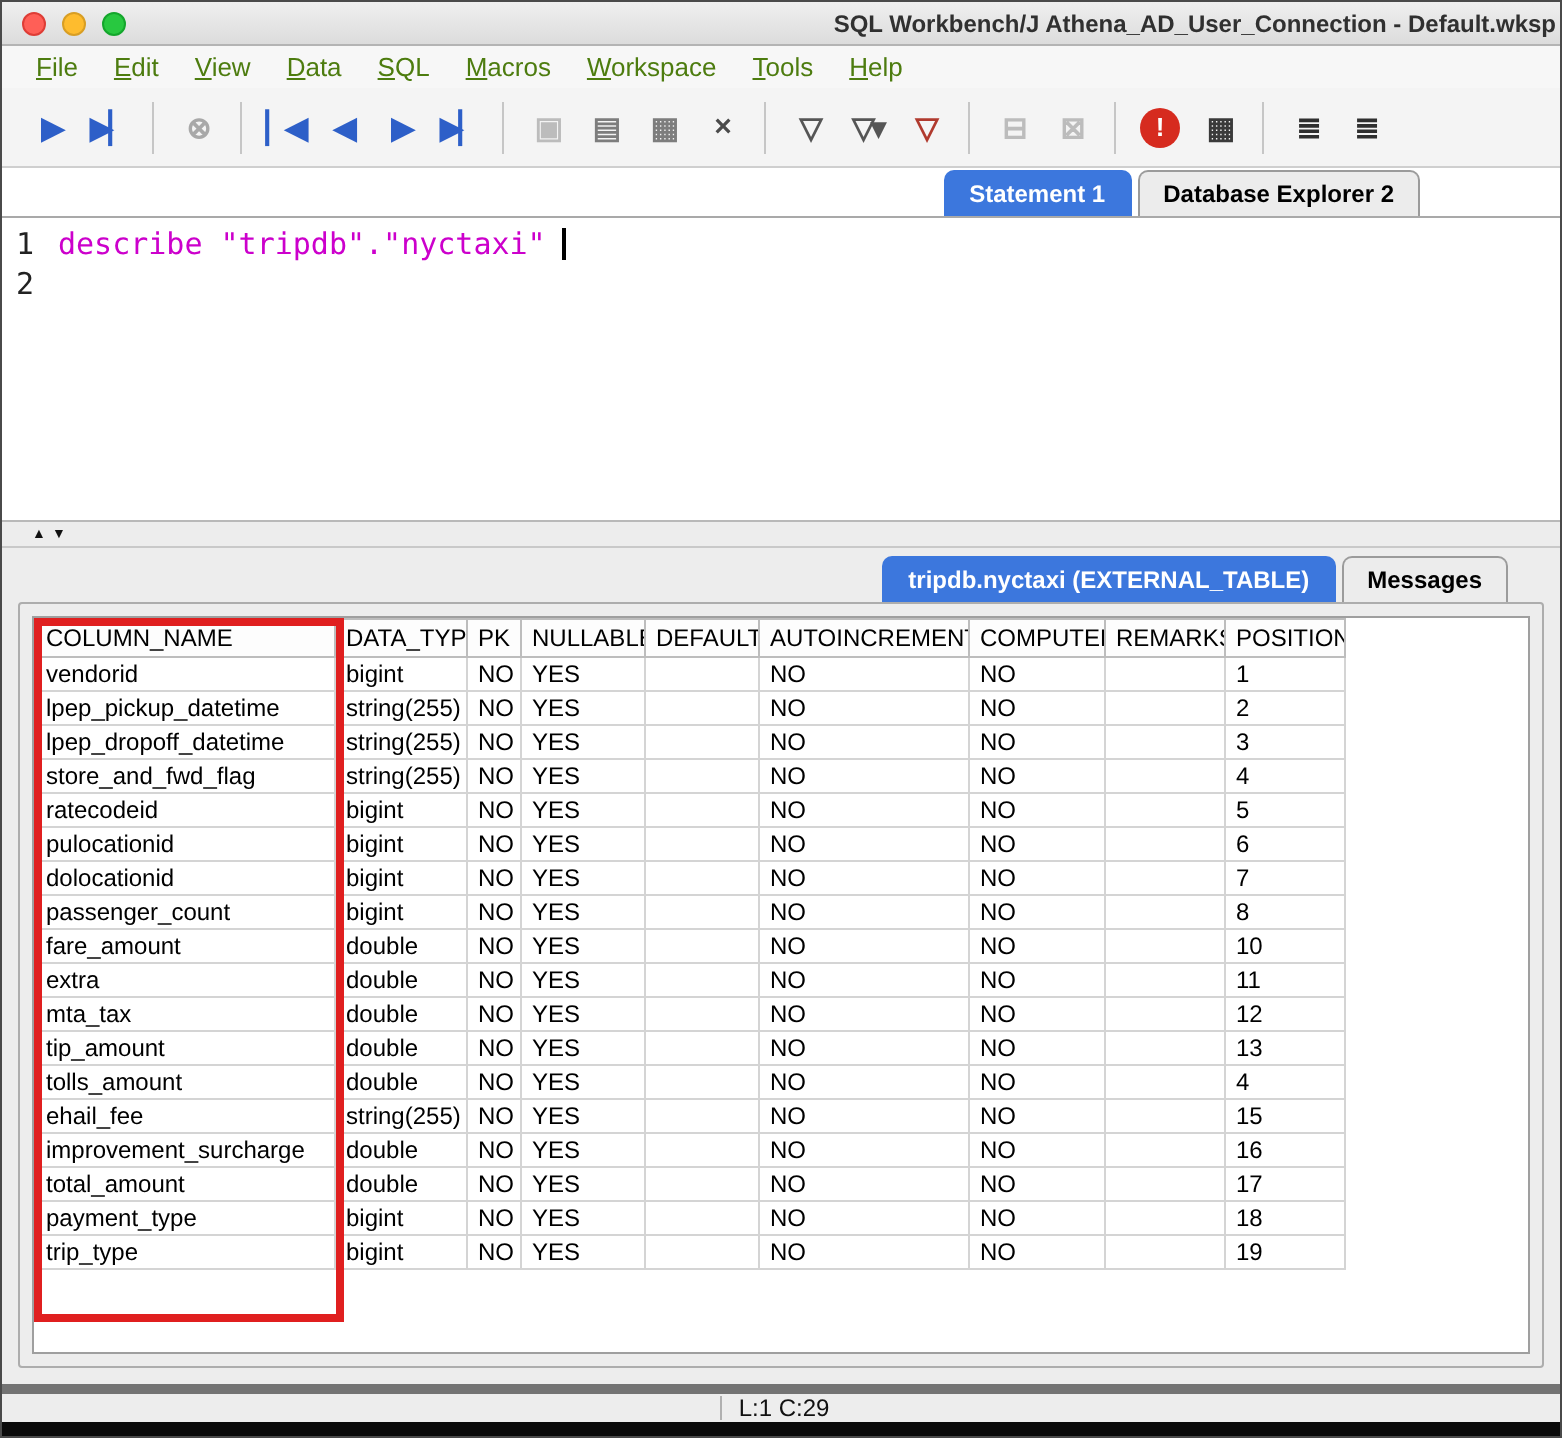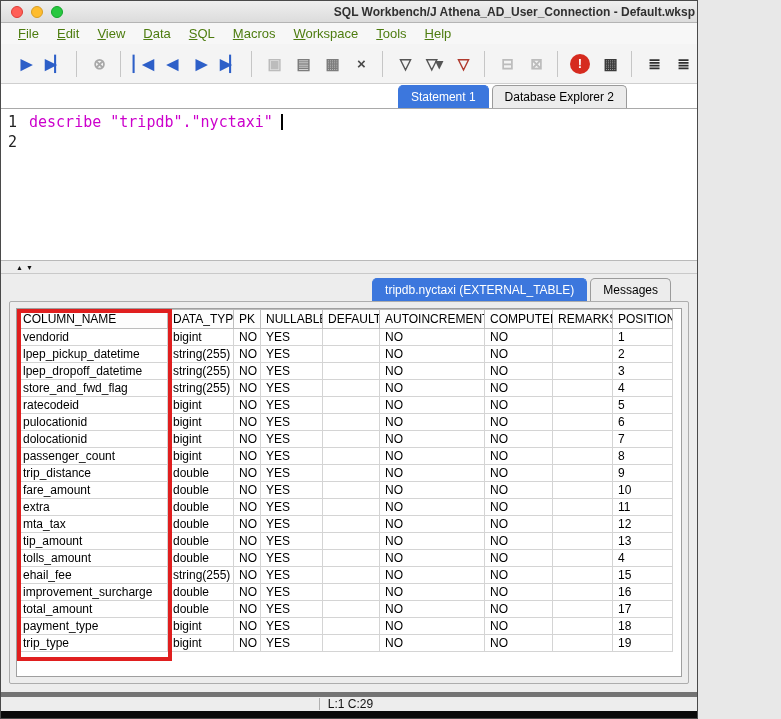--- a/index.html
+++ b/index.html
@@ -5,7 +5,7 @@
   *{box-sizing:border-box;margin:0;padding:0}
   html,body{width:781px;height:719px}
   body{font-family:"Liberation Sans",sans-serif;background:#e8e8e8}
-  .window{width:698px;height:719px;display:flex;flex-direction:column;background:#fff;border:1px solid #4a4a4a;overflow:hidden}
+  .window{width:781px;height:719px;display:flex;flex-direction:column;background:#fff;border:1px solid #4a4a4a;overflow:hidden}
   .titlebar{flex:0 0 22px;background:linear-gradient(#efefef,#dcdcdc);border-bottom:1px solid #b4b4b4;position:relative;display:flex;align-items:center}
   .lights{display:flex;gap:8px;padding-left:10px;z-index:2}
   .light{width:12px;height:12px;border-radius:50%;display:inline-block}

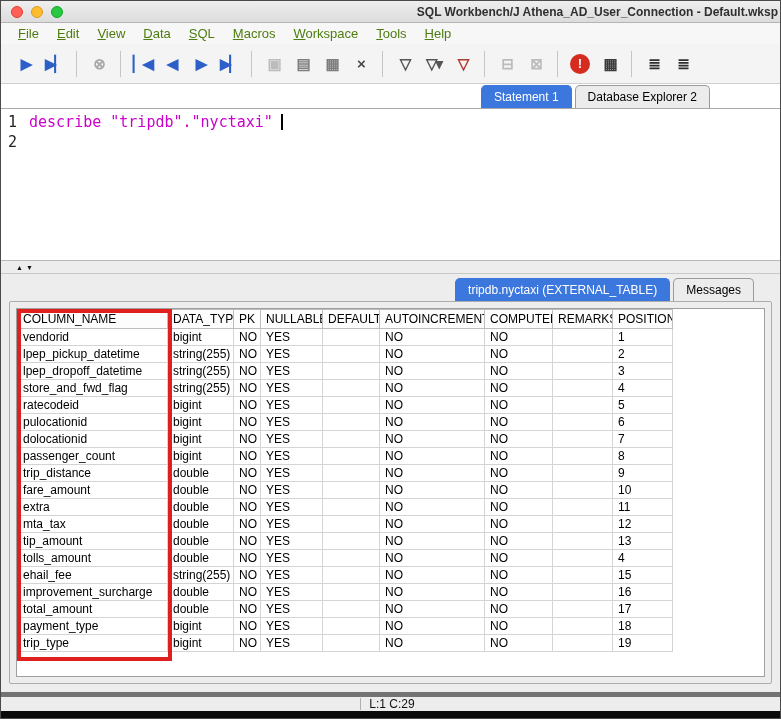--- a/index.html
+++ b/index.html
@@ -22,7 +22,7 @@
   .tb-sep{width:1px;height:26px;background:#c6c6c6;margin:0 7px;flex:0 0 auto}
   .tabrow{display:flex;justify-content:flex-end;align-items:flex-end;gap:3px}
   .editor-tabrow{flex:0 0 24px;background:#fff;padding-right:70px}
-  .tab{font-size:12px;font-weight:normal;padding:4px 12px;border:1px solid #9b9b9b;border-bottom:none;border-radius:5px 5px 0 0;background:#ececec;color:#000;white-space:nowrap;cursor:default}
+  .tab{font-size:12px;font-weight:bold;padding:4px 12px;border:1px solid #9b9b9b;border-bottom:none;border-radius:5px 5px 0 0;background:#ececec;color:#000;white-space:nowrap;cursor:default}
   .tab.active{color:#fff;border-color:#3c77dd}
   .editor{flex:0 0 152px;display:flex;background:#fff;border-top:1px solid #a9a9a9}
   .gutter{flex:0 0 20px;padding:3px 0 0 7px;font-family:"DejaVu Sans Mono",monospace;font-size:15px;color:#222;line-height:20px}

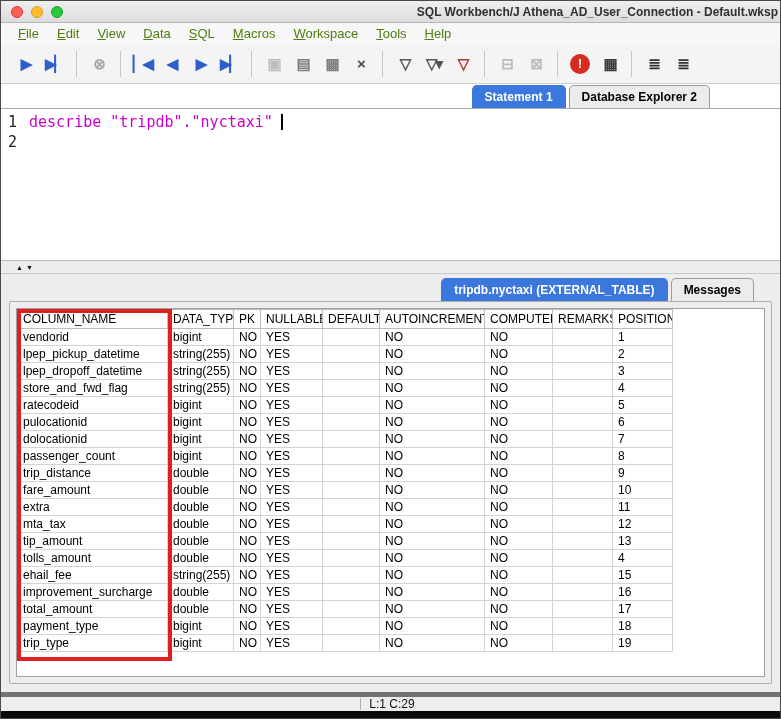--- a/index.html
+++ b/index.html
@@ -241,17 +241,6 @@
                 <td>8</td>
               </tr>
               <tr>
-                <td>trip_distance</td>
-                <td>double</td>
-                <td>NO</td>
-                <td>YES</td>
-                <td></td>
-                <td>NO</td>
-                <td>NO</td>
-                <td></td>
-                <td>9</td>
-              </tr>
-              <tr>
                 <td>fare_amount</td>
                 <td>double</td>
                 <td>NO</td>

